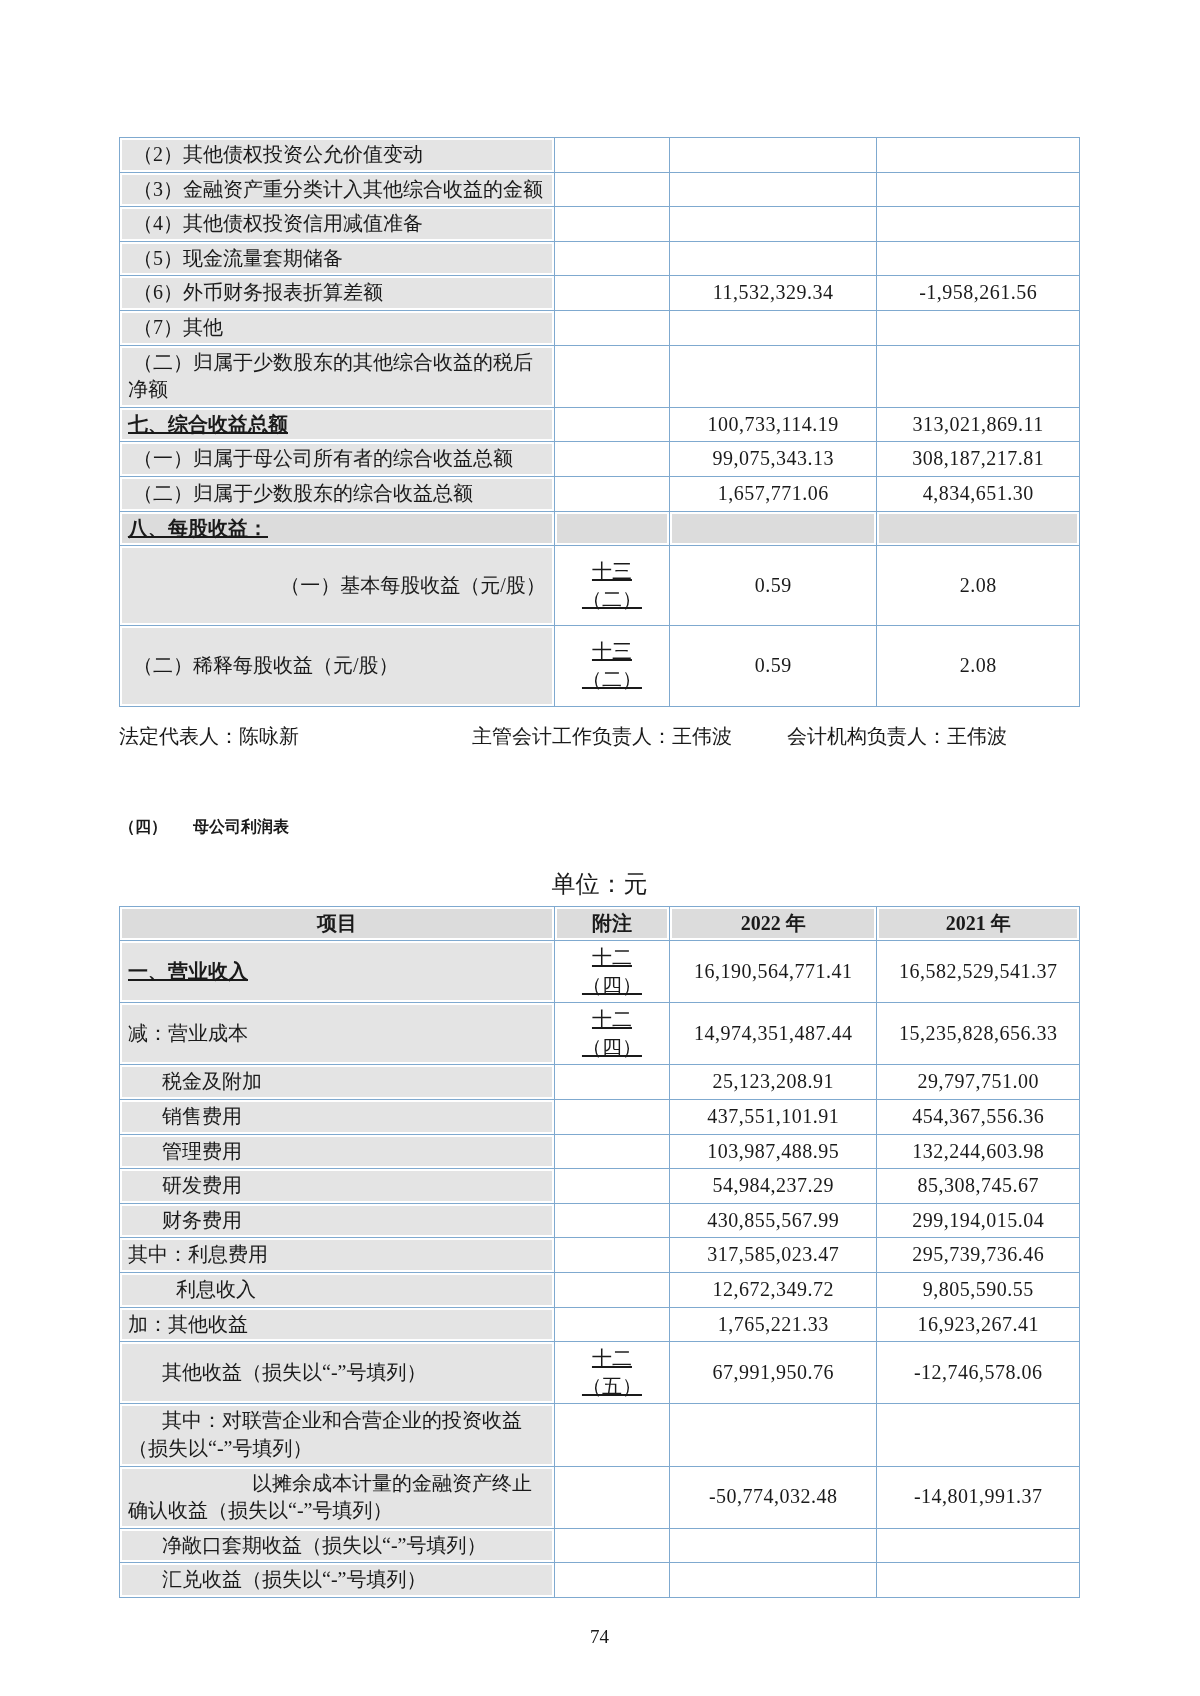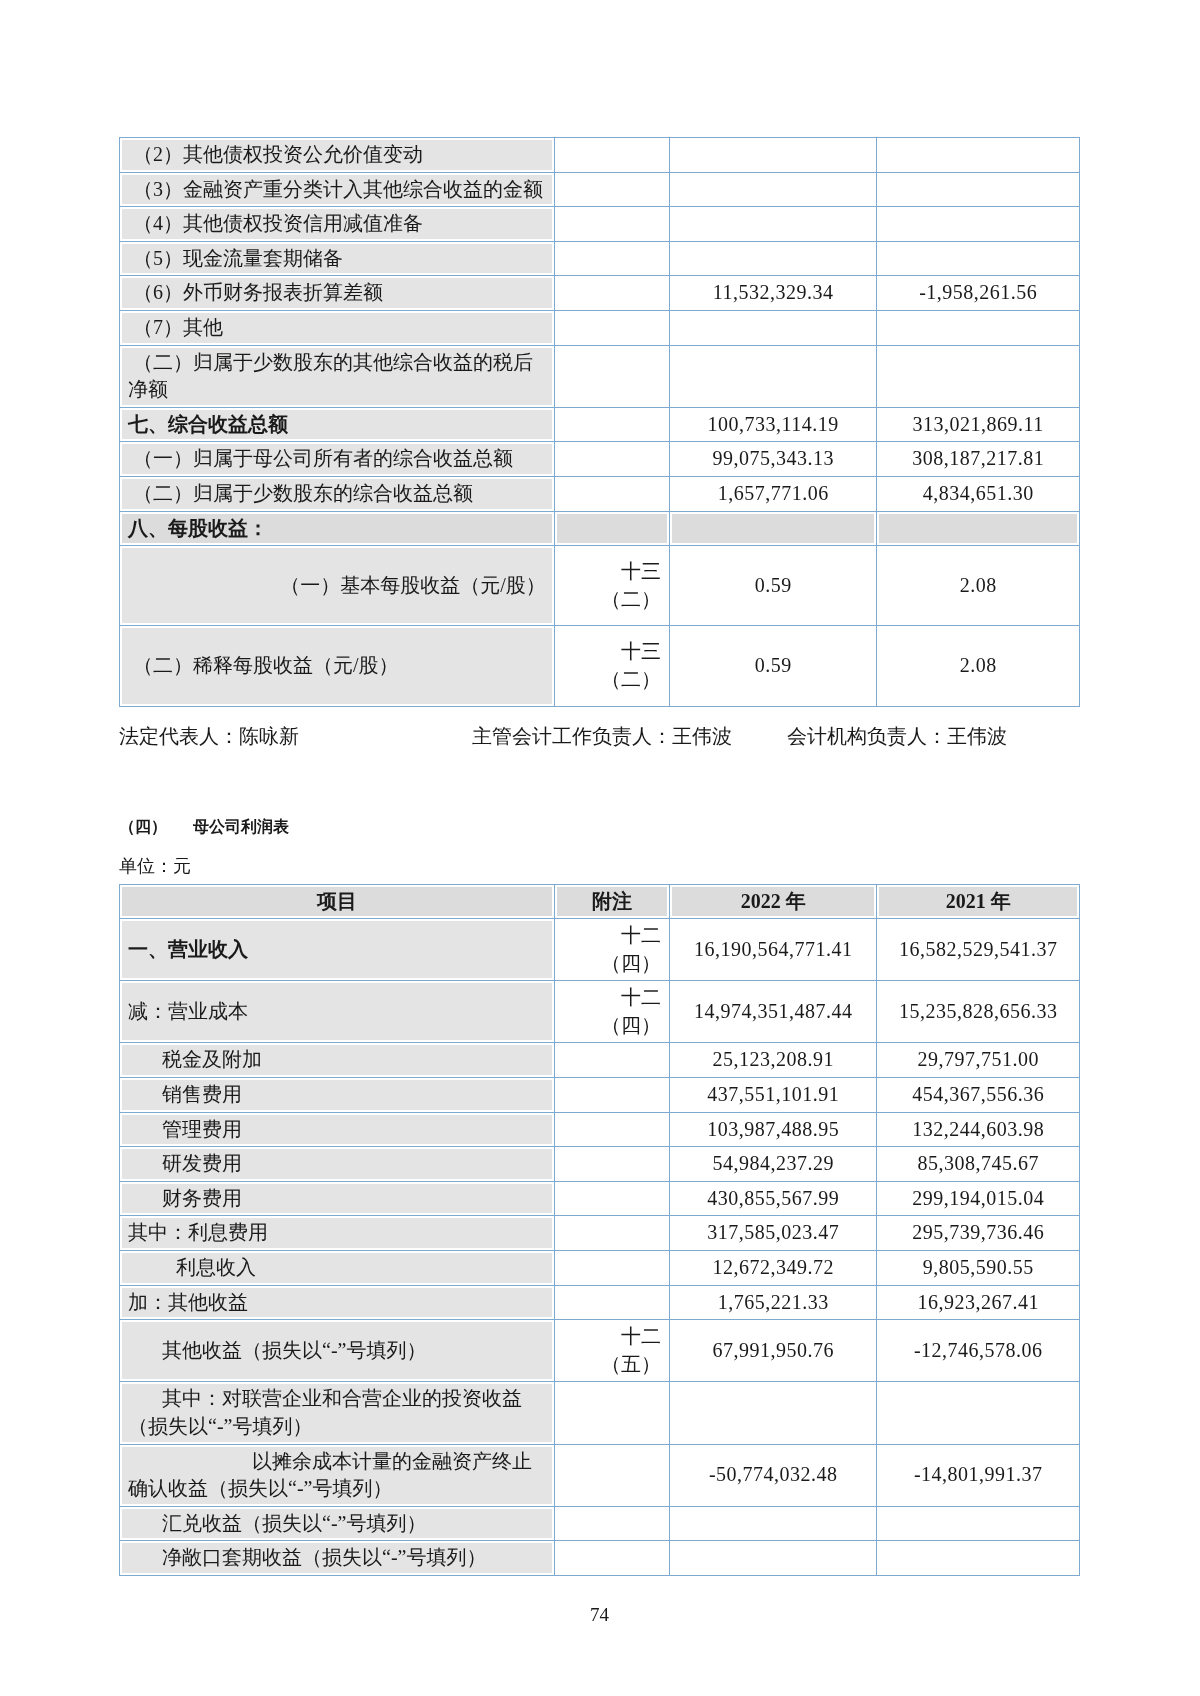--- a/index.html
+++ b/index.html
@@ -25,7 +25,7 @@
   td.lbl{background:var(--shade);box-shadow:inset 0 0 0 2px #ffffff;text-align:left;}
   td.note{text-align:right;white-space:pre-line;}
   td.num{text-align:center;letter-spacing:0.5px;}
-  tr.bold td.lbl{font-weight:bold;}
+  tr.bold td.lbl{font-weight:bold;text-decoration:underline;}
   tr.fullgray td{background:var(--hshade);box-shadow:inset 0 0 0 2px #ffffff;}
   tr.tallnote td{padding-top:12px;padding-bottom:12px;}
   thead th{background:var(--hshade);box-shadow:inset 0 0 0 2px #ffffff;text-align:center;font-weight:bold;}

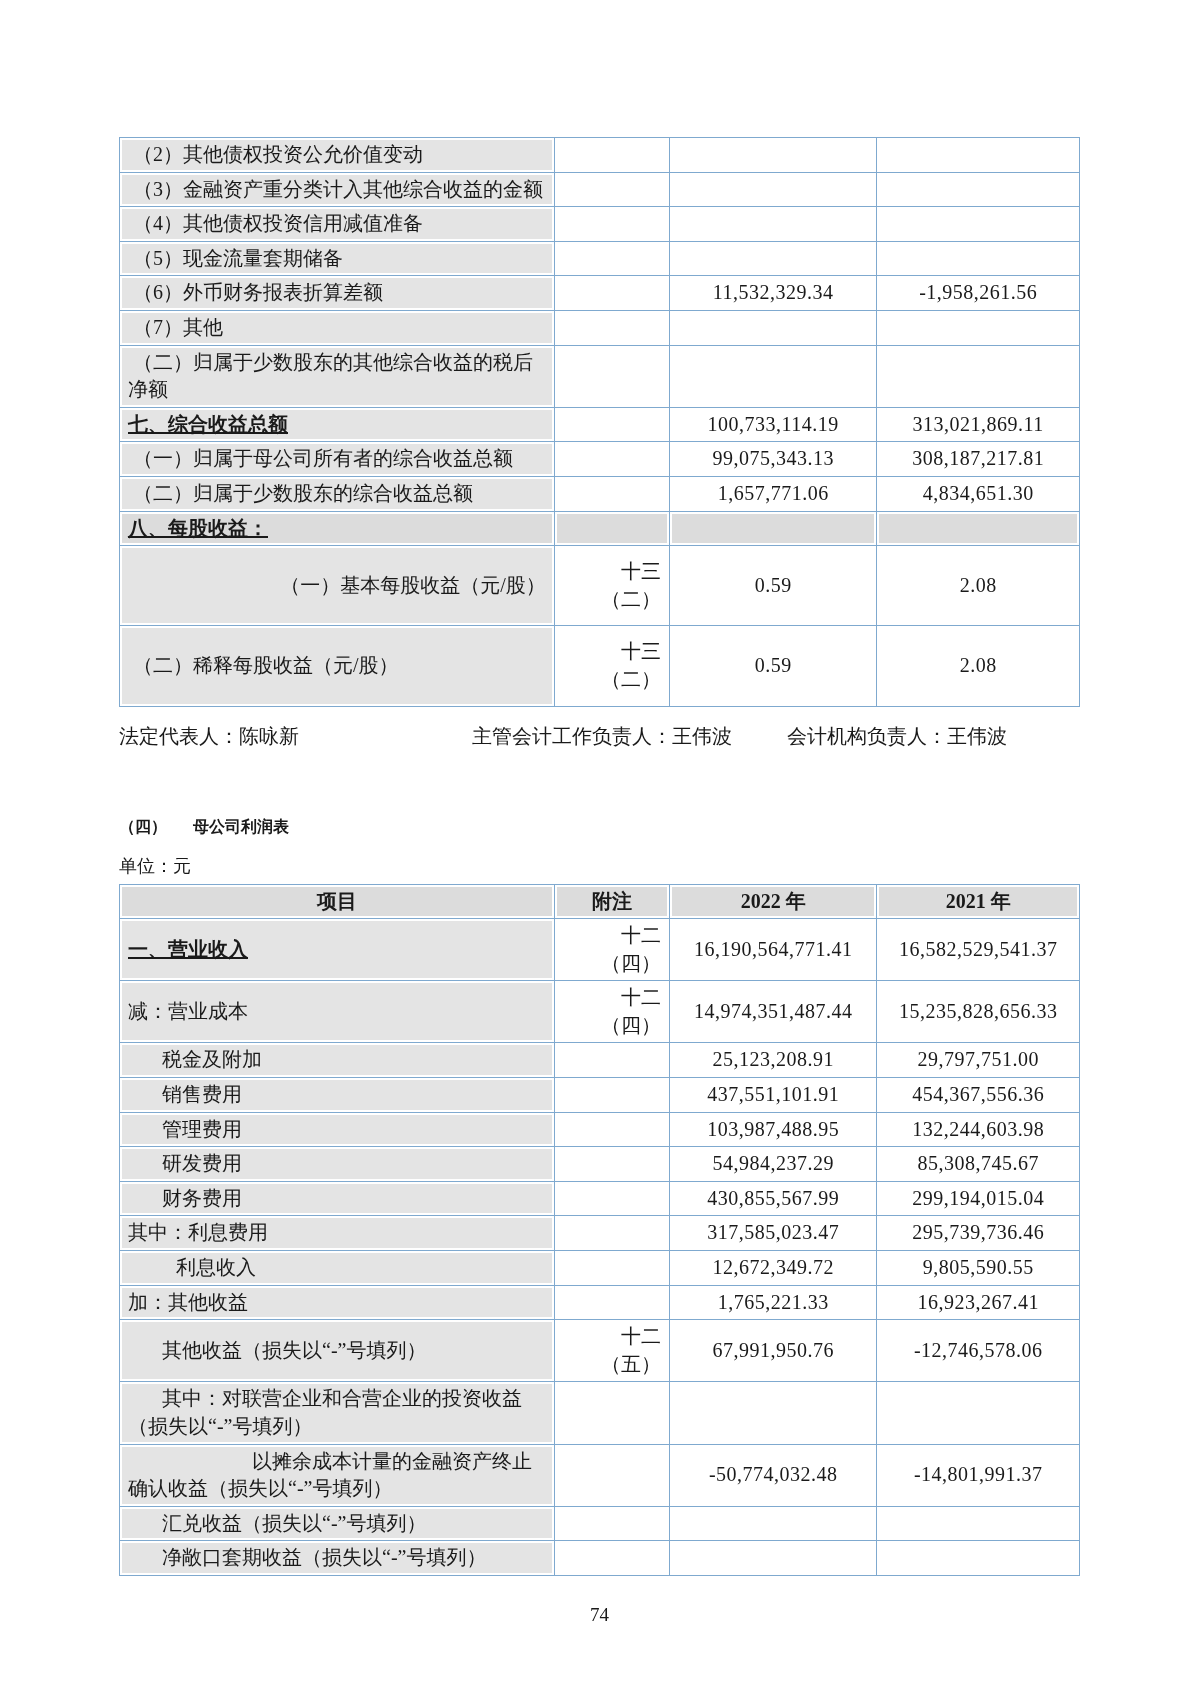--- a/index.html
+++ b/index.html
@@ -23,7 +23,7 @@
   col.c-y2{width:21.1%;}
   td,th{border:1px solid var(--border);padding:3px 8px;line-height:1.38;vertical-align:middle;font-weight:normal;}
   td.lbl{background:var(--shade);box-shadow:inset 0 0 0 2px #ffffff;text-align:left;}
-  td.note{text-align:right;white-space:pre-line;}
+  td.note{text-align:center;white-space:pre-line;text-decoration:underline;}
   td.num{text-align:center;letter-spacing:0.5px;}
   tr.bold td.lbl{font-weight:bold;text-decoration:underline;}
   tr.fullgray td{background:var(--hshade);box-shadow:inset 0 0 0 2px #ffffff;}

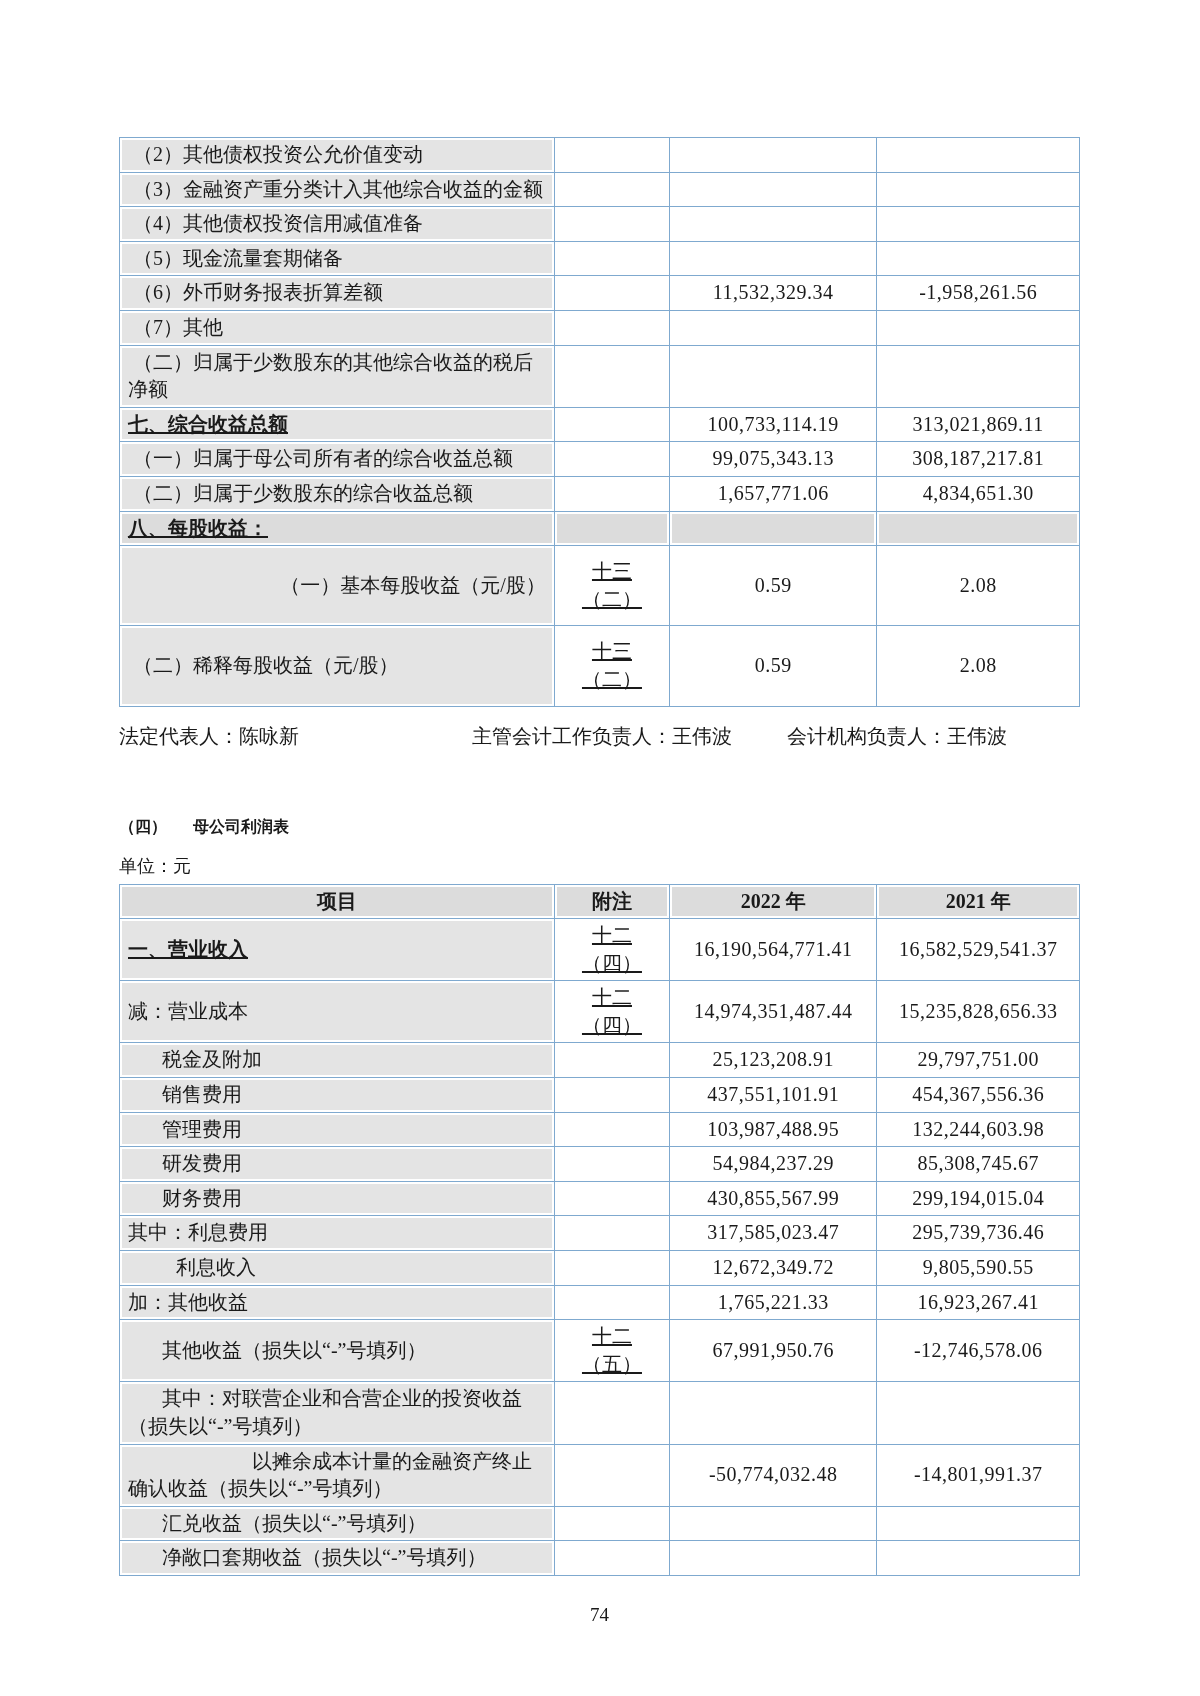--- a/index.html
+++ b/index.html
@@ -36,7 +36,7 @@
   .sig-3{left:668px;}
   .section-heading{margin-top:64px;font-size:16px;font-weight:bold;}
   .section-heading .sec-title{margin-left:26px;}
-  .unit-line{margin-top:16px;margin-bottom:6px;text-align:left;font-size:18px;}
+  .unit-line{margin-top:30px;margin-bottom:6px;text-align:center;font-size:24px;}
   .page-number{margin-top:28px;text-align:center;font-size:19px;}
 </style>
 </head>

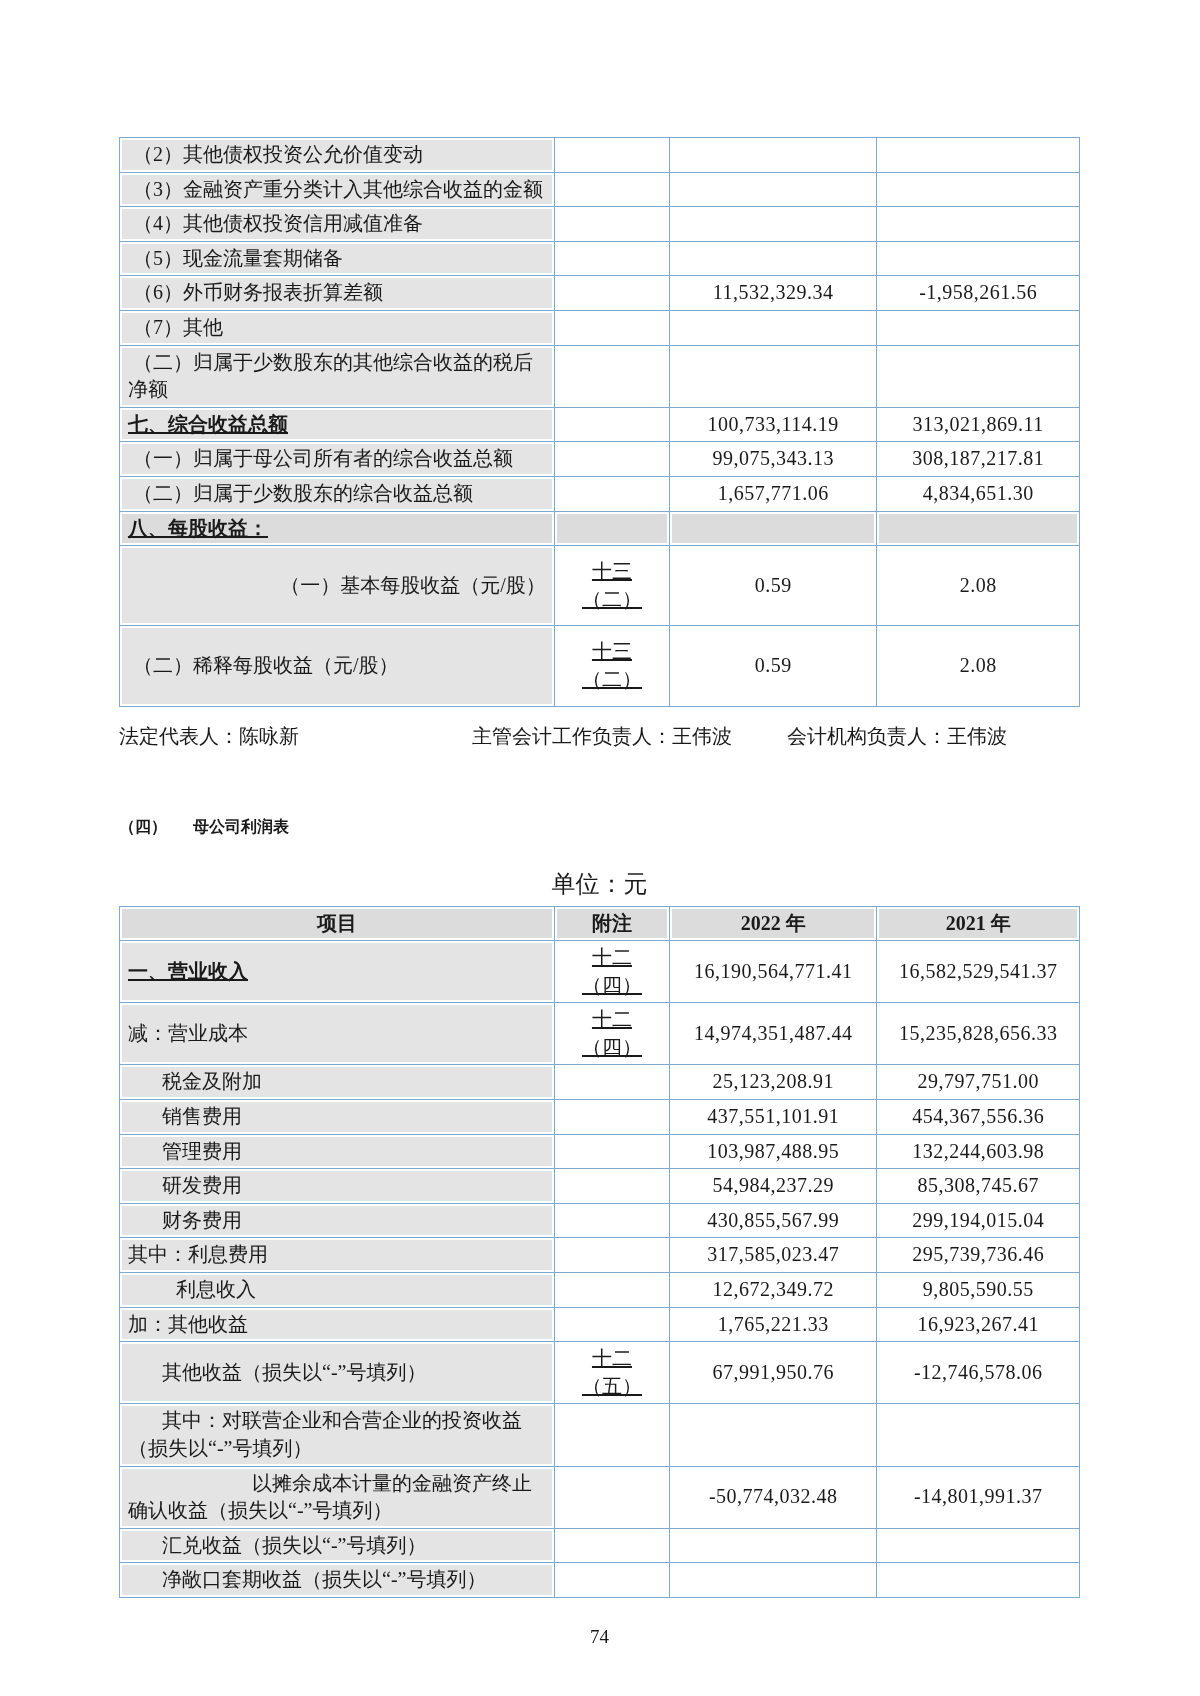--- a/index.html
+++ b/index.html
@@ -246,13 +246,13 @@
           <td class="num">-14,801,991.37</td>
         </tr>
         <tr>
+          <td class="lbl" style="text-indent: 1.7em;">净敞口套期收益（损失以“-”号填列）</td>
+          <td class="note"></td>
+          <td class="num"></td>
+          <td class="num"></td>
+        </tr>
+        <tr>
           <td class="lbl" style="text-indent: 1.7em;">汇兑收益（损失以“-”号填列）</td>
-          <td class="note"></td>
-          <td class="num"></td>
-          <td class="num"></td>
-        </tr>
-        <tr>
-          <td class="lbl" style="text-indent: 1.7em;">净敞口套期收益（损失以“-”号填列）</td>
           <td class="note"></td>
           <td class="num"></td>
           <td class="num"></td>

